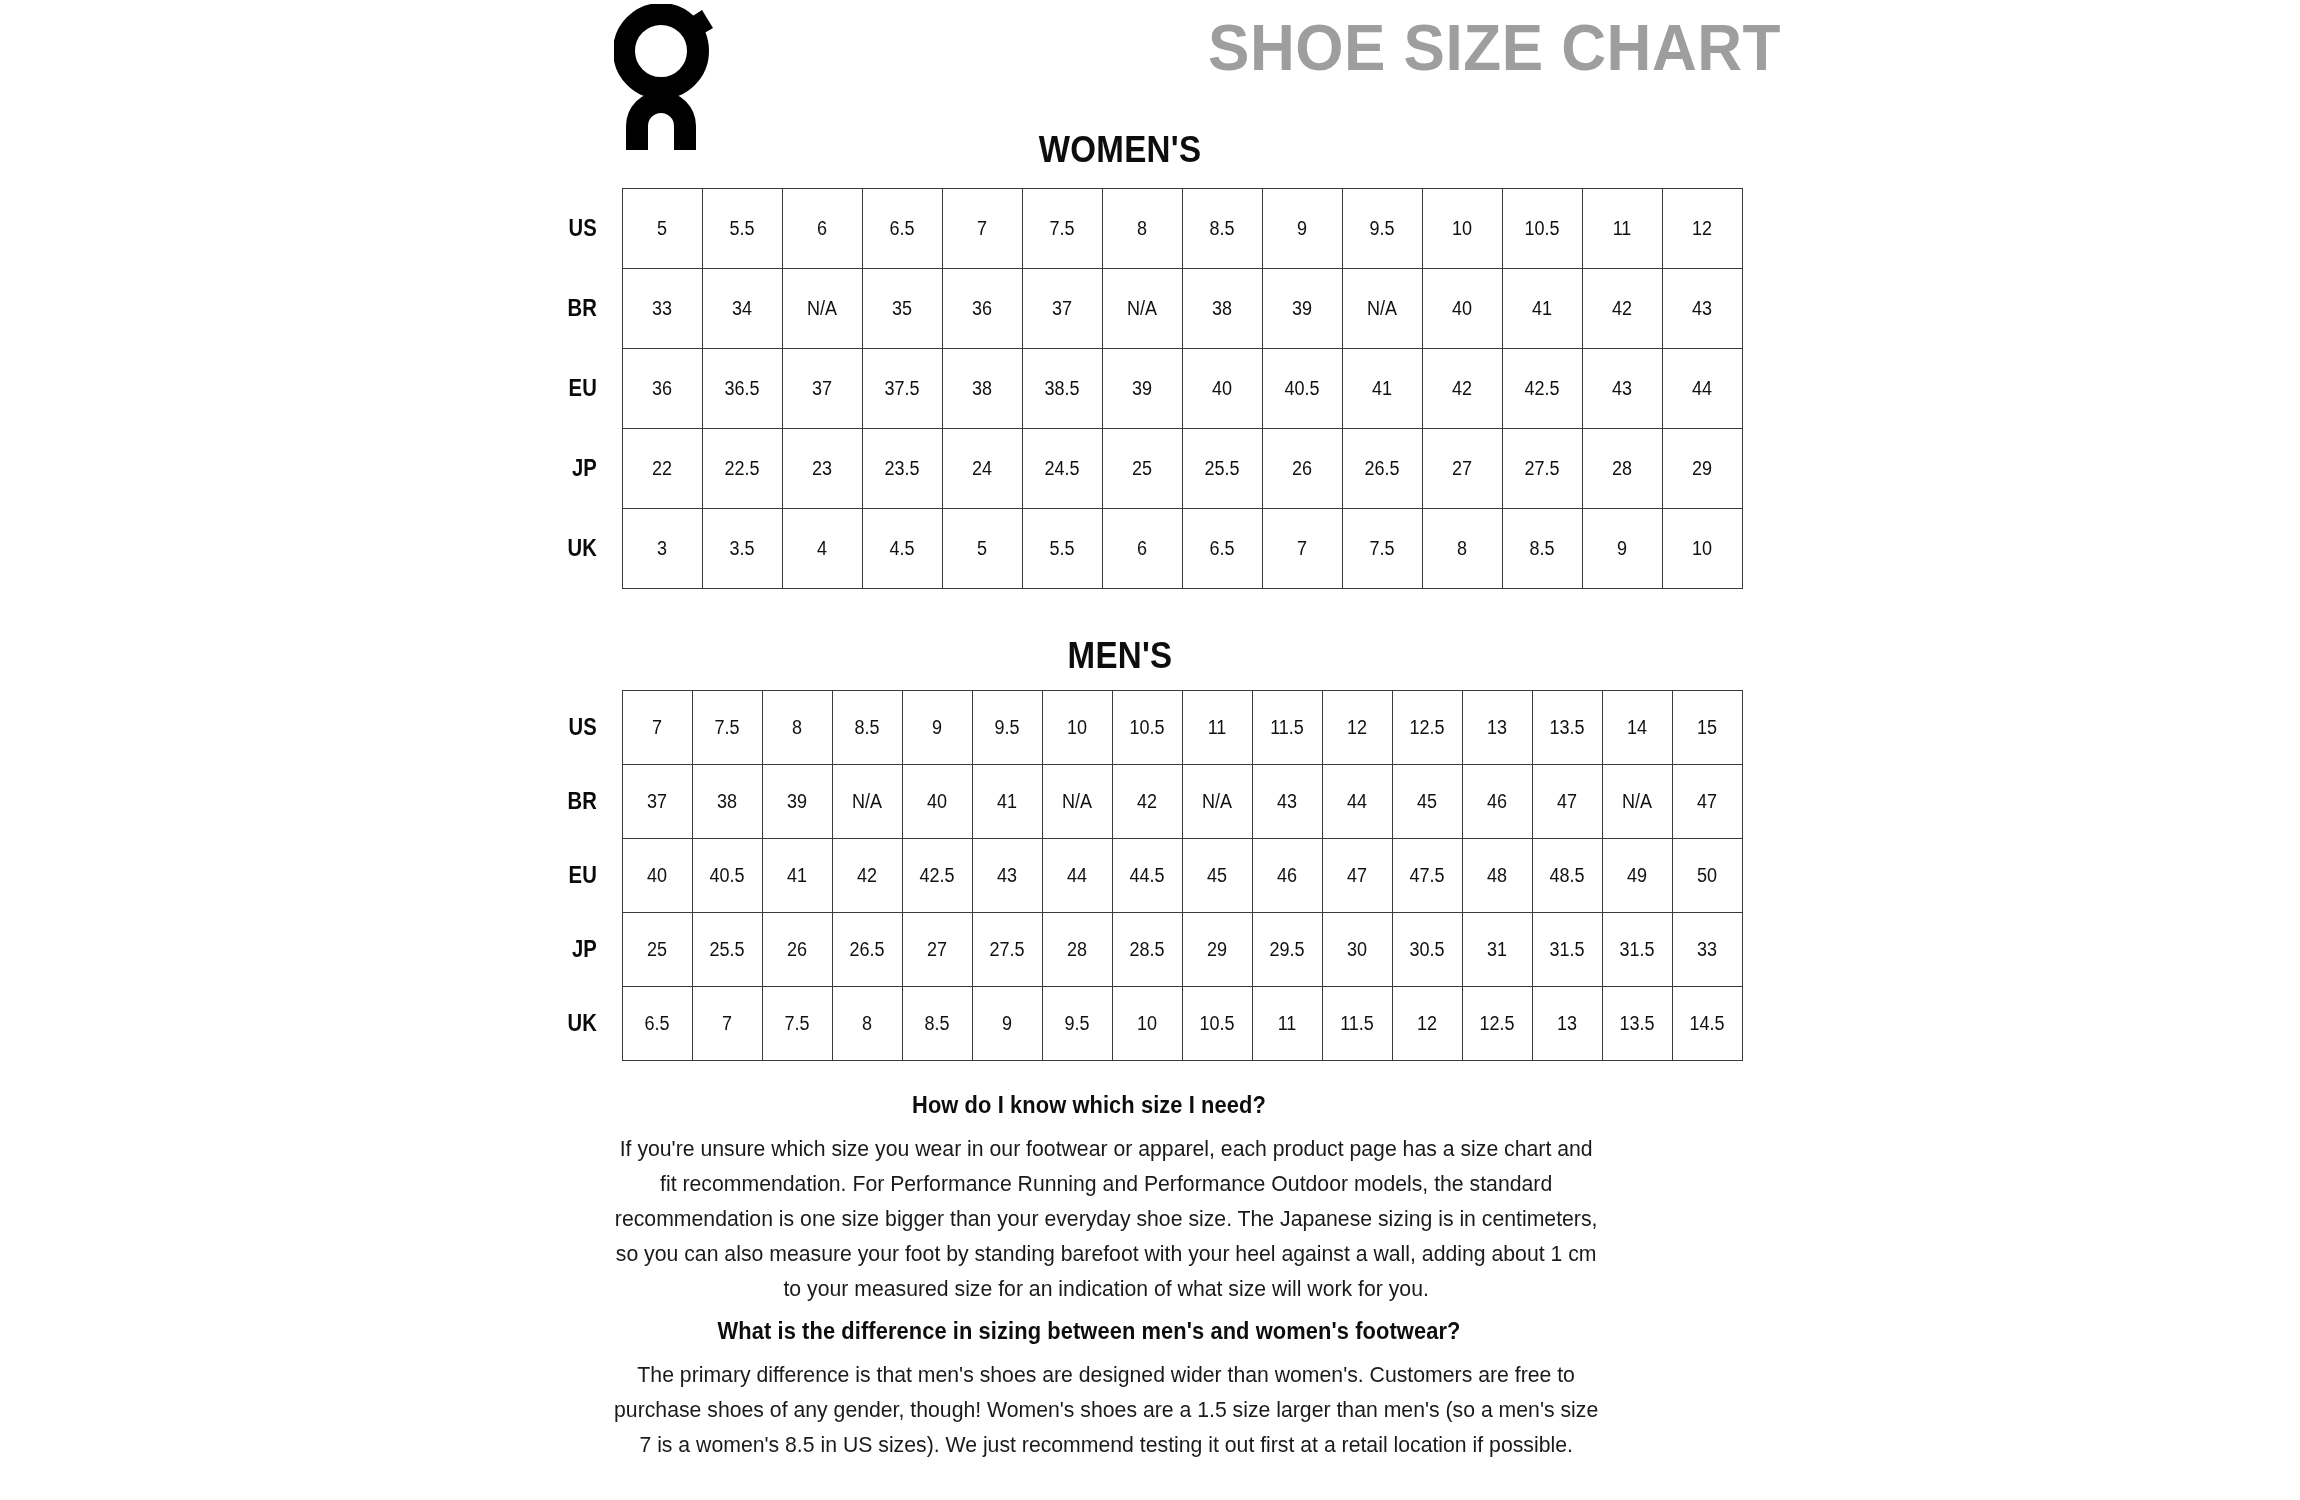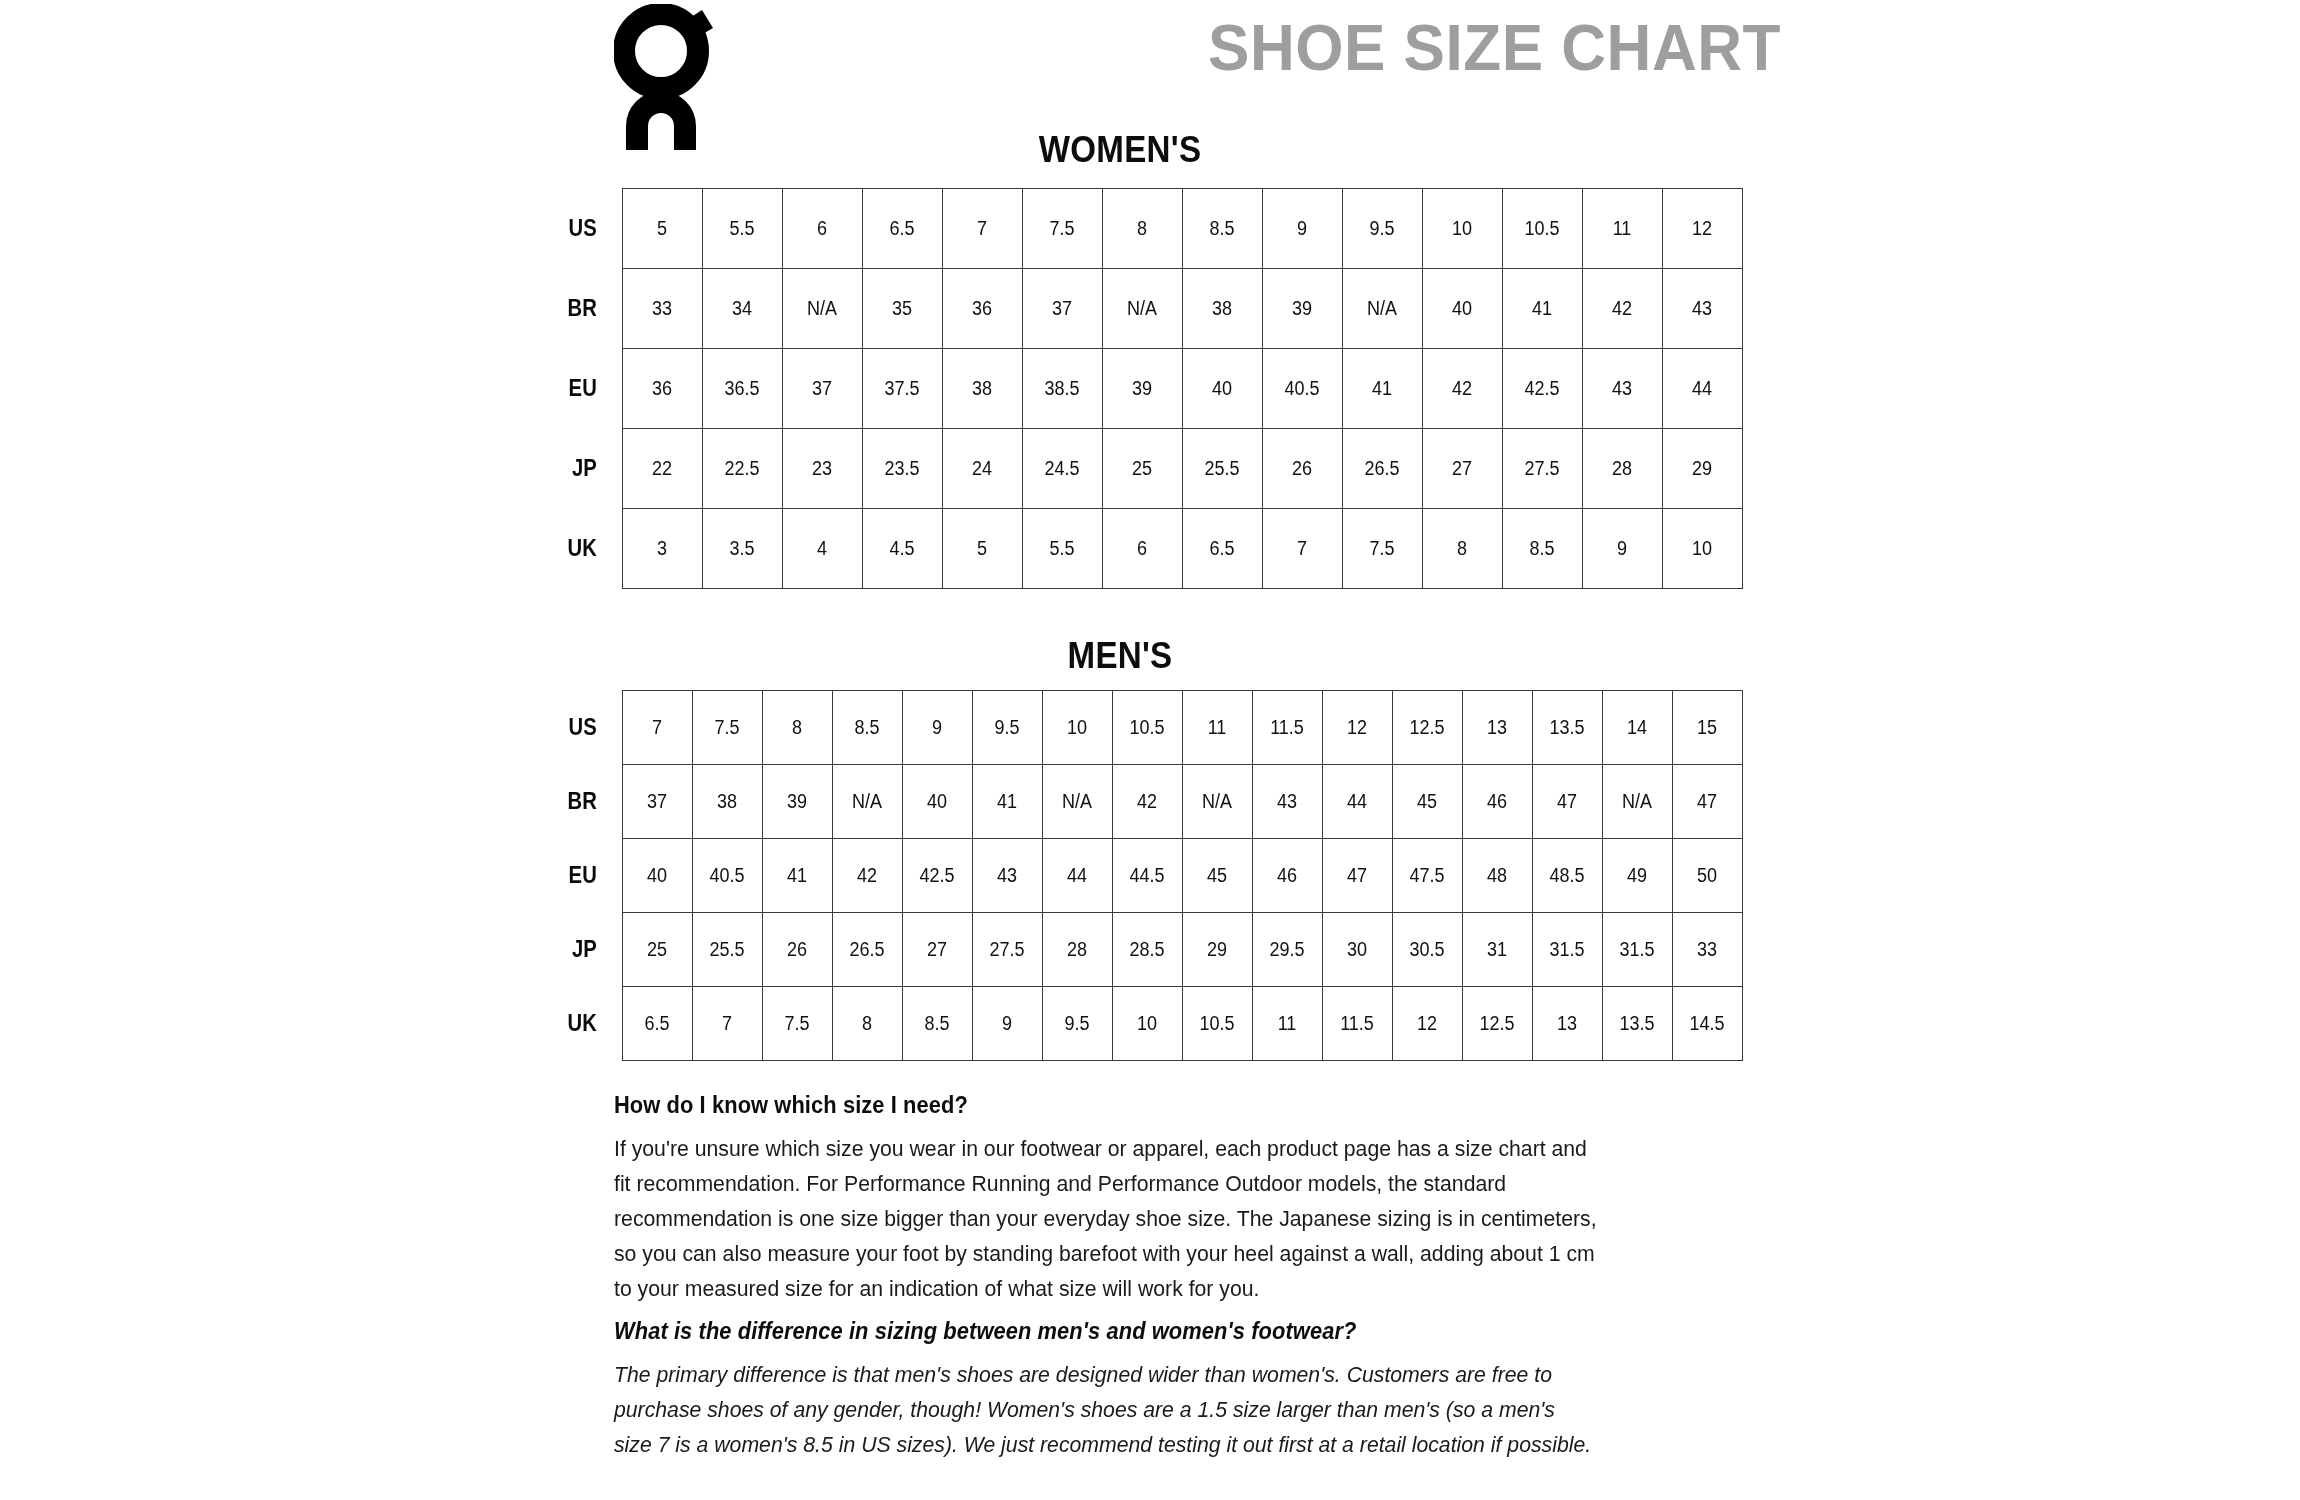--- a/index.html
+++ b/index.html
@@ -113,6 +113,7 @@
     position: absolute;
     left: 614px;
     width: 1000px;
+    text-align: center;
   }
   #faq-1 { top: 1092px; }
   #faq-2 { top: 1318px; font-style: italic; }

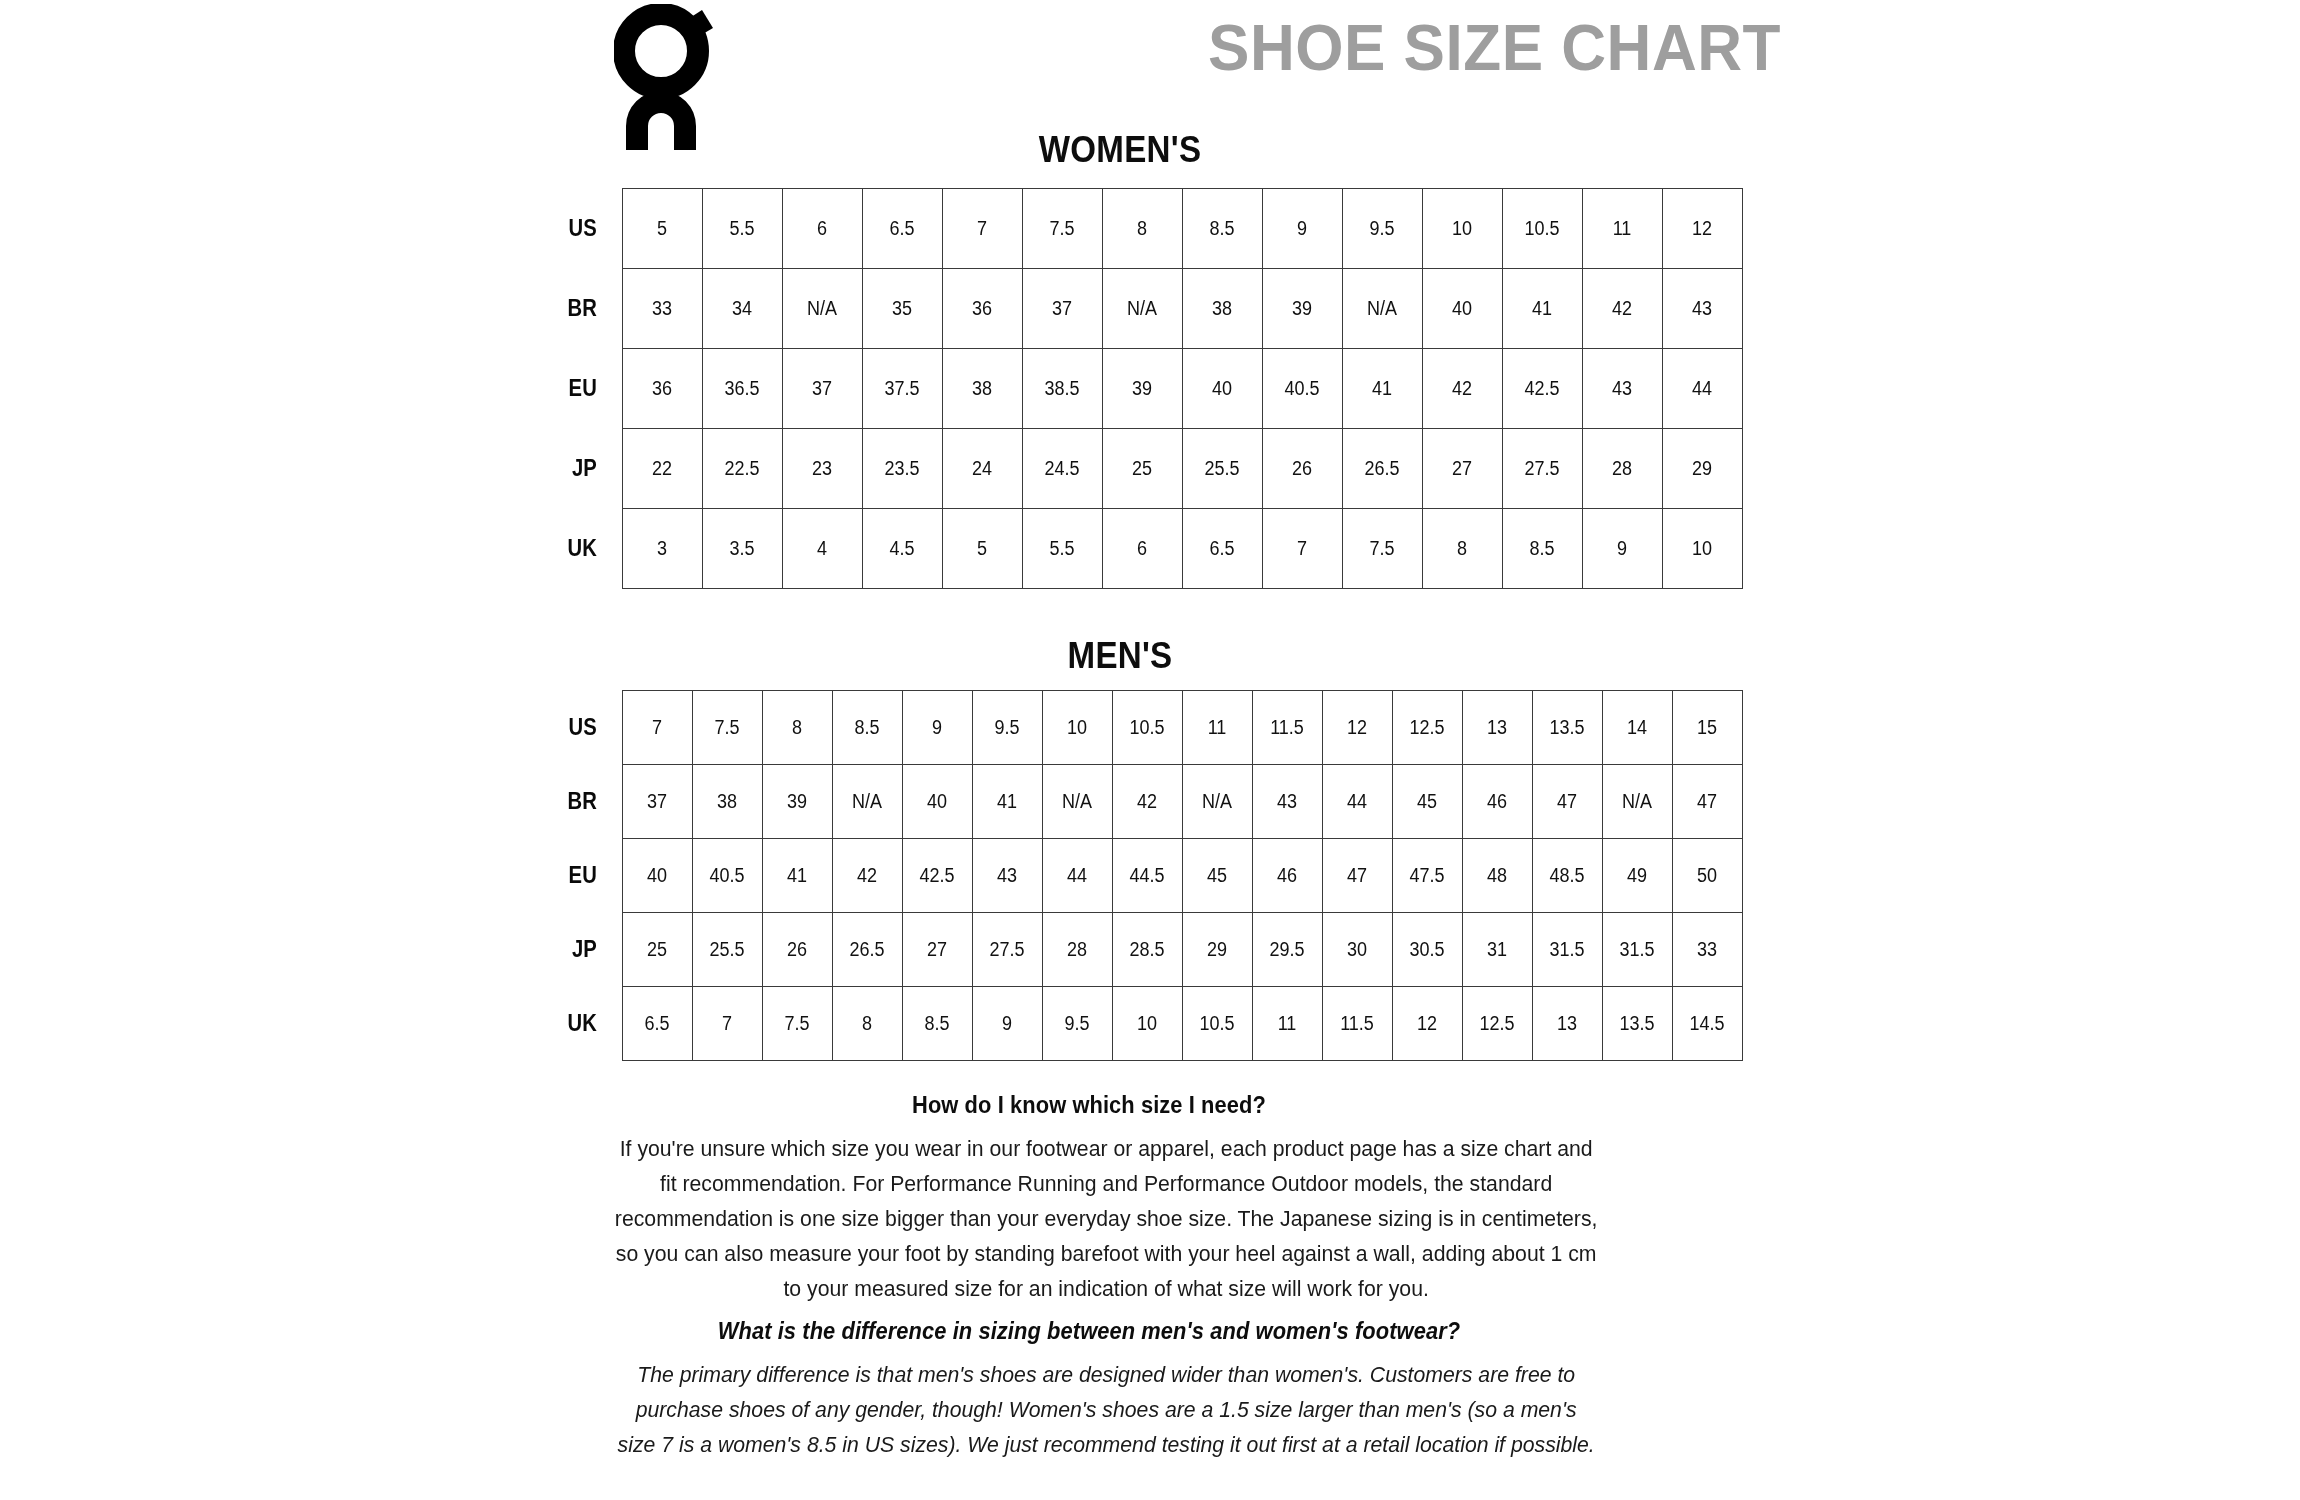--- a/index.html
+++ b/index.html
@@ -116,7 +116,7 @@
     text-align: center;
   }
   #faq-1 { top: 1092px; }
-  #faq-2 { top: 1318px; font-style: italic; }
+  #faq-2 { top: 1318px; }
 
   .faq-question {
     font-family: "Liberation Sans", sans-serif;

